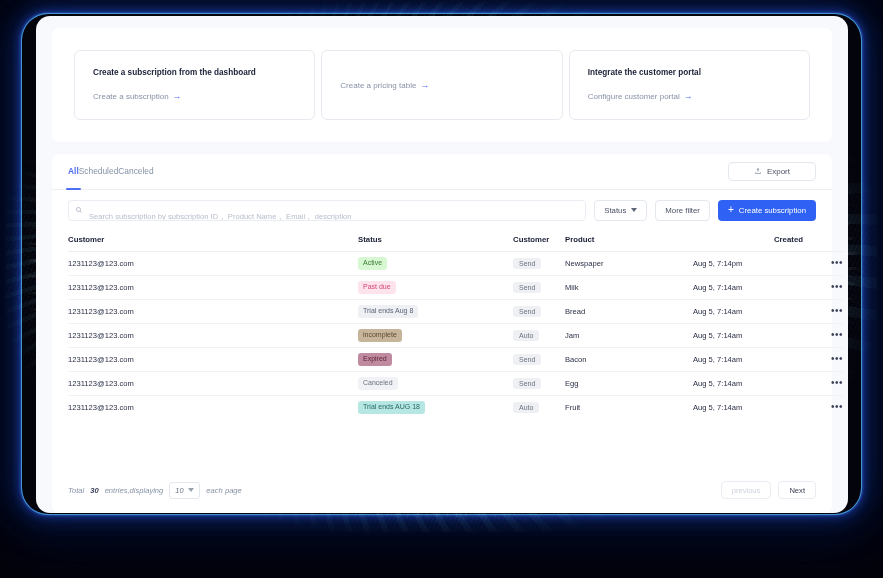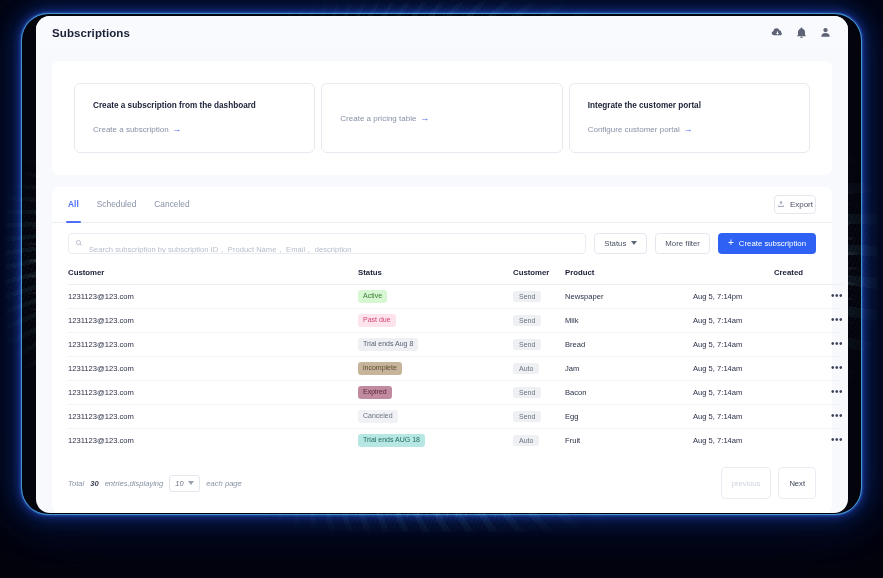--- a/index.html
+++ b/index.html
@@ -381,27 +381,6 @@
 
 <div class="app">
 
-  <div class="topbar">
-    <div class="page-title">Subscriptions</div>
-    <div class="topbar-icons">
-      <span class="tb-icon">
-        <svg viewBox="0 0 24 24">
-            <path d="M19 12a4 4 0 0 0-3.3-3.93A6 6 0 0 0 4.2 9.5 3.8 3.8 0 0 0 5 17h13.5A3.5 3.5 0 0 0 19 12zM12 16l-3-3h2v-3h2v3h2z"></path>
-          </svg>
-      </span>
-      <span class="tb-icon">
-        <svg viewBox="0 0 24 24">
-            <path d="M12 22a2.2 2.2 0 0 0 2.2-2.2H9.8A2.2 2.2 0 0 0 12 22zm6.5-5.2v-5.3c0-3.1-1.8-5.6-4.6-6.3v-.7a1.9 1.9 0 1 0-3.8 0v.7C7.3 5.9 5.5 8.4 5.5 11.5v5.3L4 18.2v.9h16v-.9z"></path>
-          </svg>
-      </span>
-      <span class="tb-icon">
-        <svg viewBox="0 0 24 24">
-            <circle cx="12" cy="7.5" r="4"></circle>
-            <path d="M12 13c-4.2 0-7.5 2.3-7.5 5.2V20h15v-1.8C19.5 15.3 16.2 13 12 13z"></path>
-          </svg>
-      </span>
-    </div>
-  </div>
 
   <div class="content">
 

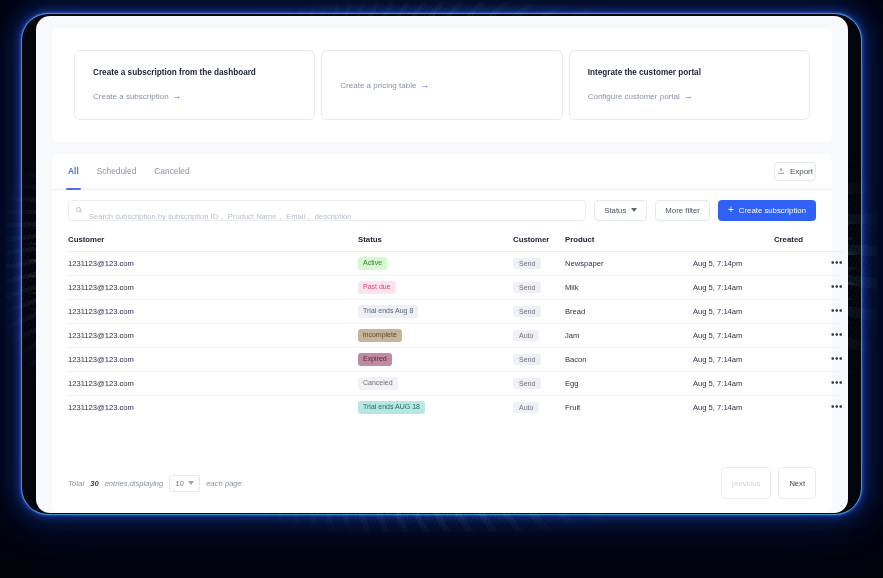--- a/index.html
+++ b/index.html
@@ -154,7 +154,7 @@
     height: 36px;
     flex: none;
   }
-  .tabs { display: flex; gap: 18px; height: 100%; align-items: center; }
+  .tabs { display: flex; height: 100%; align-items: center; }
   .tab {
     font-size: 8.4px;
     color: #8792a6;

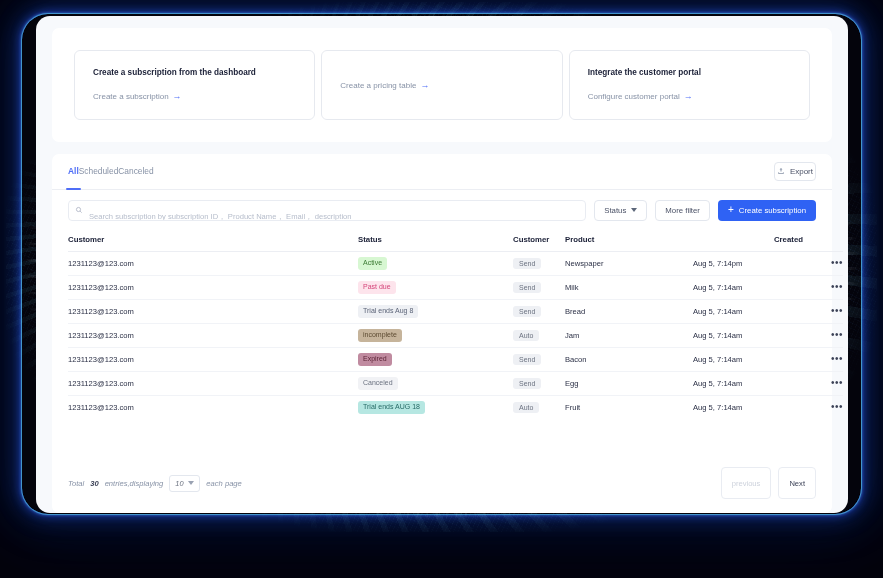--- a/index.html
+++ b/index.html
@@ -181,7 +181,7 @@
     border: 1px solid #e3e7ee;
     border-radius: 4px;
     background: #fff;
-    padding: 4px 2px;
+    padding: 4px 25px;
     font-size: 8px;
     color: #4a5166;
     cursor: pointer;

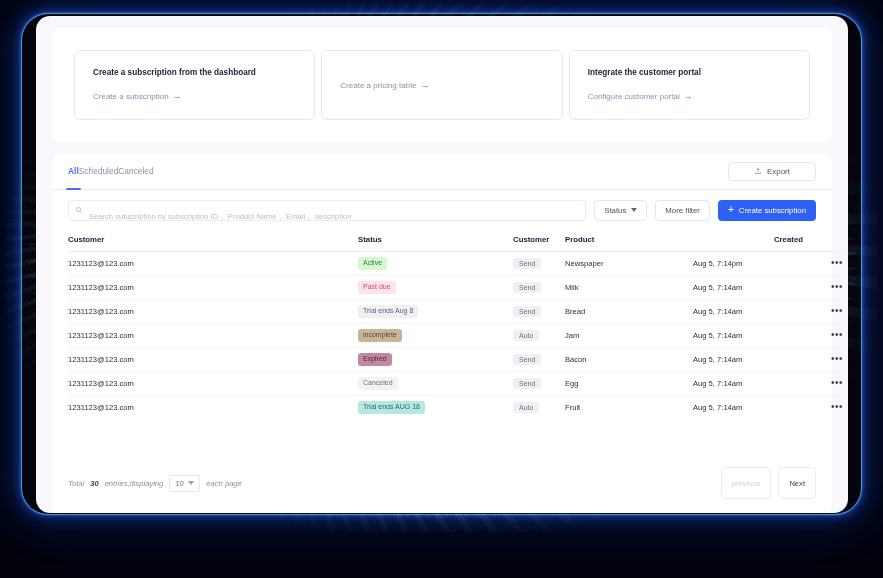--- a/index.html
+++ b/index.html
@@ -361,7 +361,7 @@
     border: 1px solid #e9ecf2;
     border-radius: 4px;
     background: #fff;
-    height: 32px;
+    height: 18px;
     padding: 0 10px;
     font-size: 7.6px;
     color: #3c4257;

